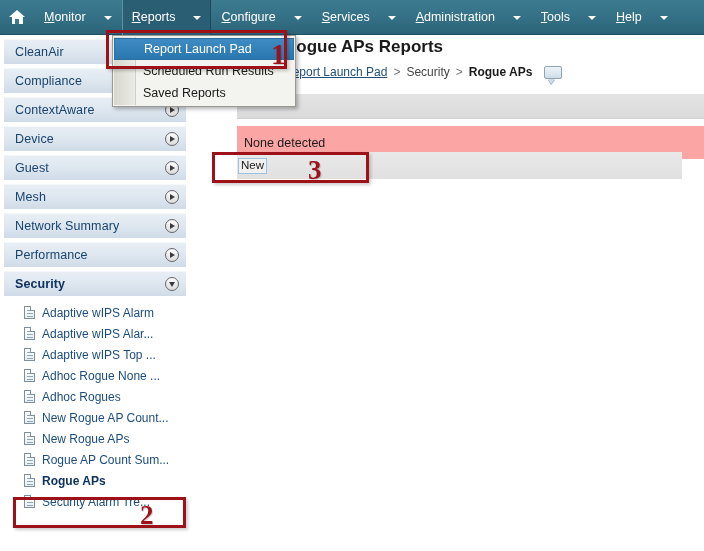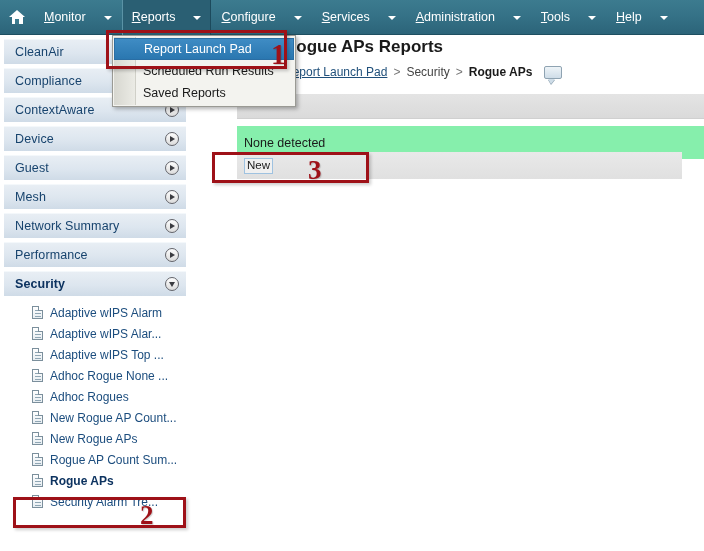--- a/index.html
+++ b/index.html
@@ -243,7 +243,7 @@
   .panel-body {
     position: absolute; left: 47px; top: 36px;
     width: 467px; height: 33px;
-    background: #86efac;
+    background: #fca5a5;
     display: flex; align-items: center;
     padding-left: 7px;
     font-size: 12.5px;

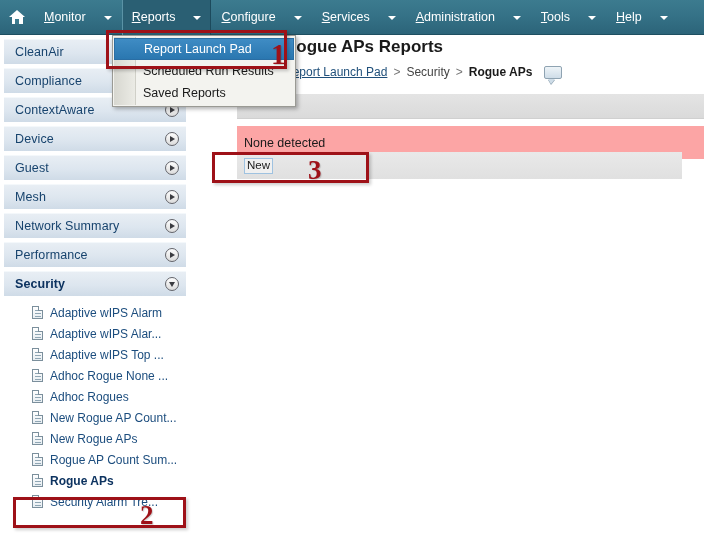--- a/index.html
+++ b/index.html
@@ -254,7 +254,7 @@
     width: 445px; height: 27px;
     background: linear-gradient(to bottom, #e9e9e9, #e0e0e0);
     display: flex; align-items: center;
-    padding-left: 7px;
+    padding-left: 1px;
   }
   .new-btn {
     font-size: 11.5px;

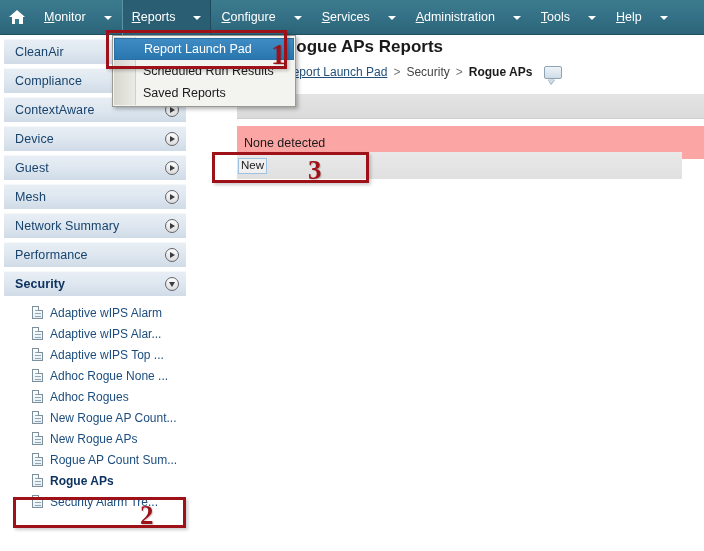--- a/index.html
+++ b/index.html
@@ -158,7 +158,7 @@
   .sub-row {
     height: 21px;
     display: flex; align-items: center;
-    padding-left: 32px;
+    padding-left: 24px;
     gap: 7px;
     cursor: pointer;
   }

